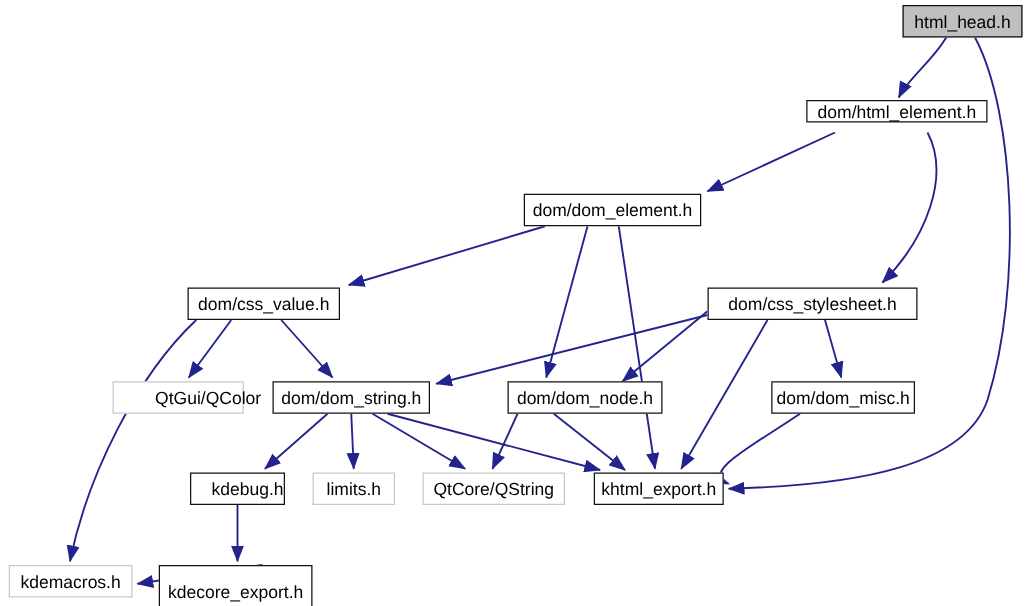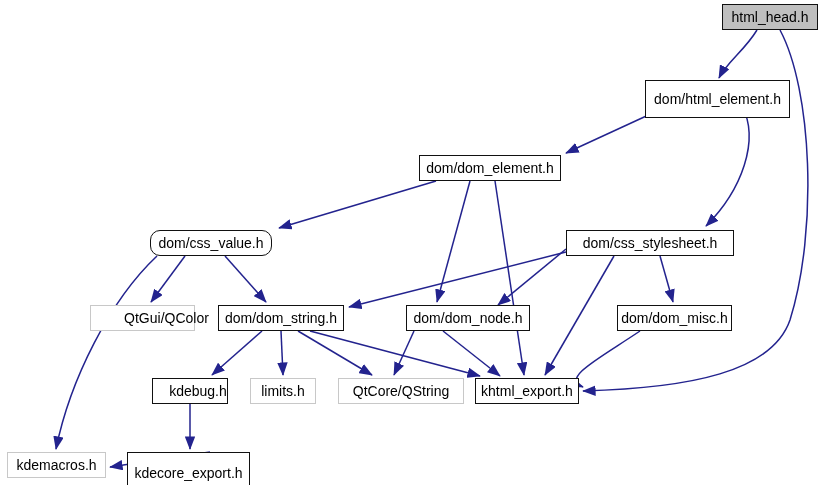--- a/index.html
+++ b/index.html
@@ -91,7 +91,7 @@
       <div class="node current" style="left: 722px; top: 4px; width: 96px; height: 26px;">
         <span class="node-label">html_head.h</span>
       </div>
-      <div class="node emph" style="left: 645px; top: 80px; width: 145px; height: 38px;">
+      <div class="node emph" style="left: 645px; top: 80px; width: 145px; height: 18px;">
         <span class="node-label">dom/html_element.h</span>
       </div>
       <div class="node emph" style="left: 419px; top: 155px; width: 142px; height: 26px;">

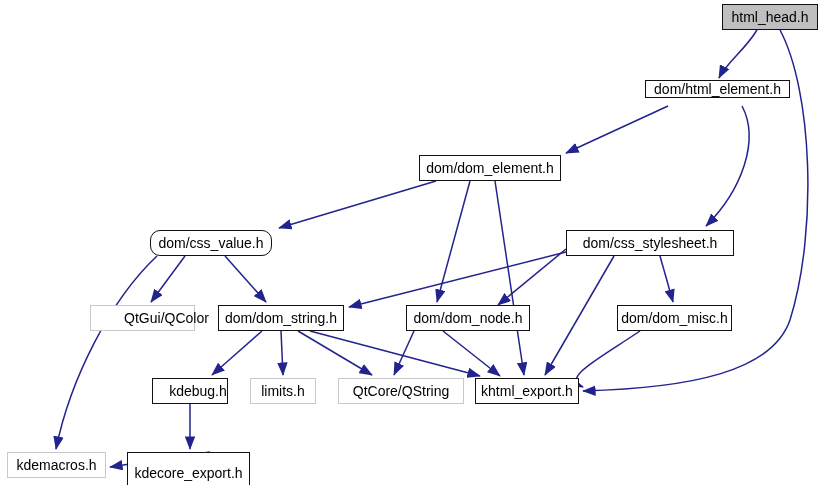--- a/index.html
+++ b/index.html
@@ -97,7 +97,7 @@
       <div class="node emph" style="left: 419px; top: 155px; width: 142px; height: 26px;">
         <span class="node-label">dom/dom_element.h</span>
       </div>
-      <div class="node emph" style="left: 150px; top: 230px; width: 122px; height: 26px; border-radius: 10px;">
+      <div class="node emph" style="left: 150px; top: 230px; width: 122px; height: 26px;">
         <span class="node-label">dom/css_value.h</span>
       </div>
       <div class="node emph" style="left: 566px; top: 230px; width: 168px; height: 26px;">

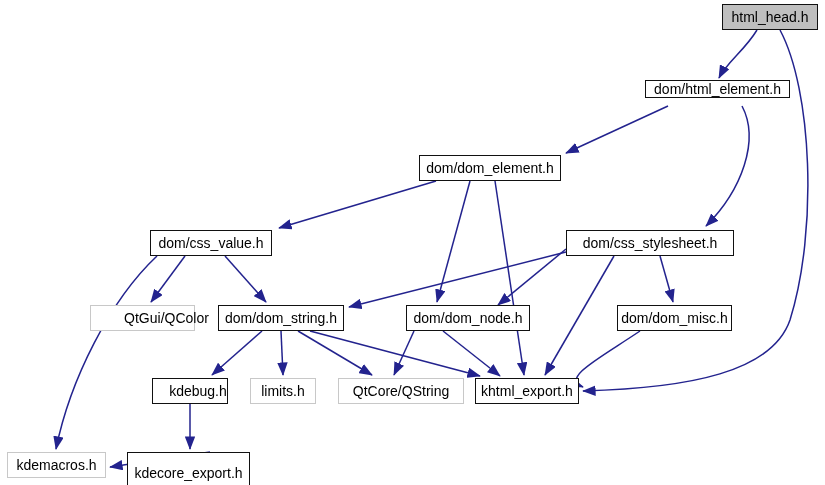--- a/index.html
+++ b/index.html
@@ -121,7 +121,7 @@
       <div class="node plain" style="left: 250px; top: 378px; width: 66px; height: 26px;">
         <span class="node-label">limits.h</span>
       </div>
-      <div class="node plain" style="left: 338px; top: 378px; width: 126px; height: 26px;">
+      <div class="node plain" style="left: 338px; top: 378px; width: 114px; height: 26px;">
         <span class="node-label">QtCore/QString</span>
       </div>
       <div class="node emph" style="left: 475px; top: 378px; width: 104px; height: 26px;">

